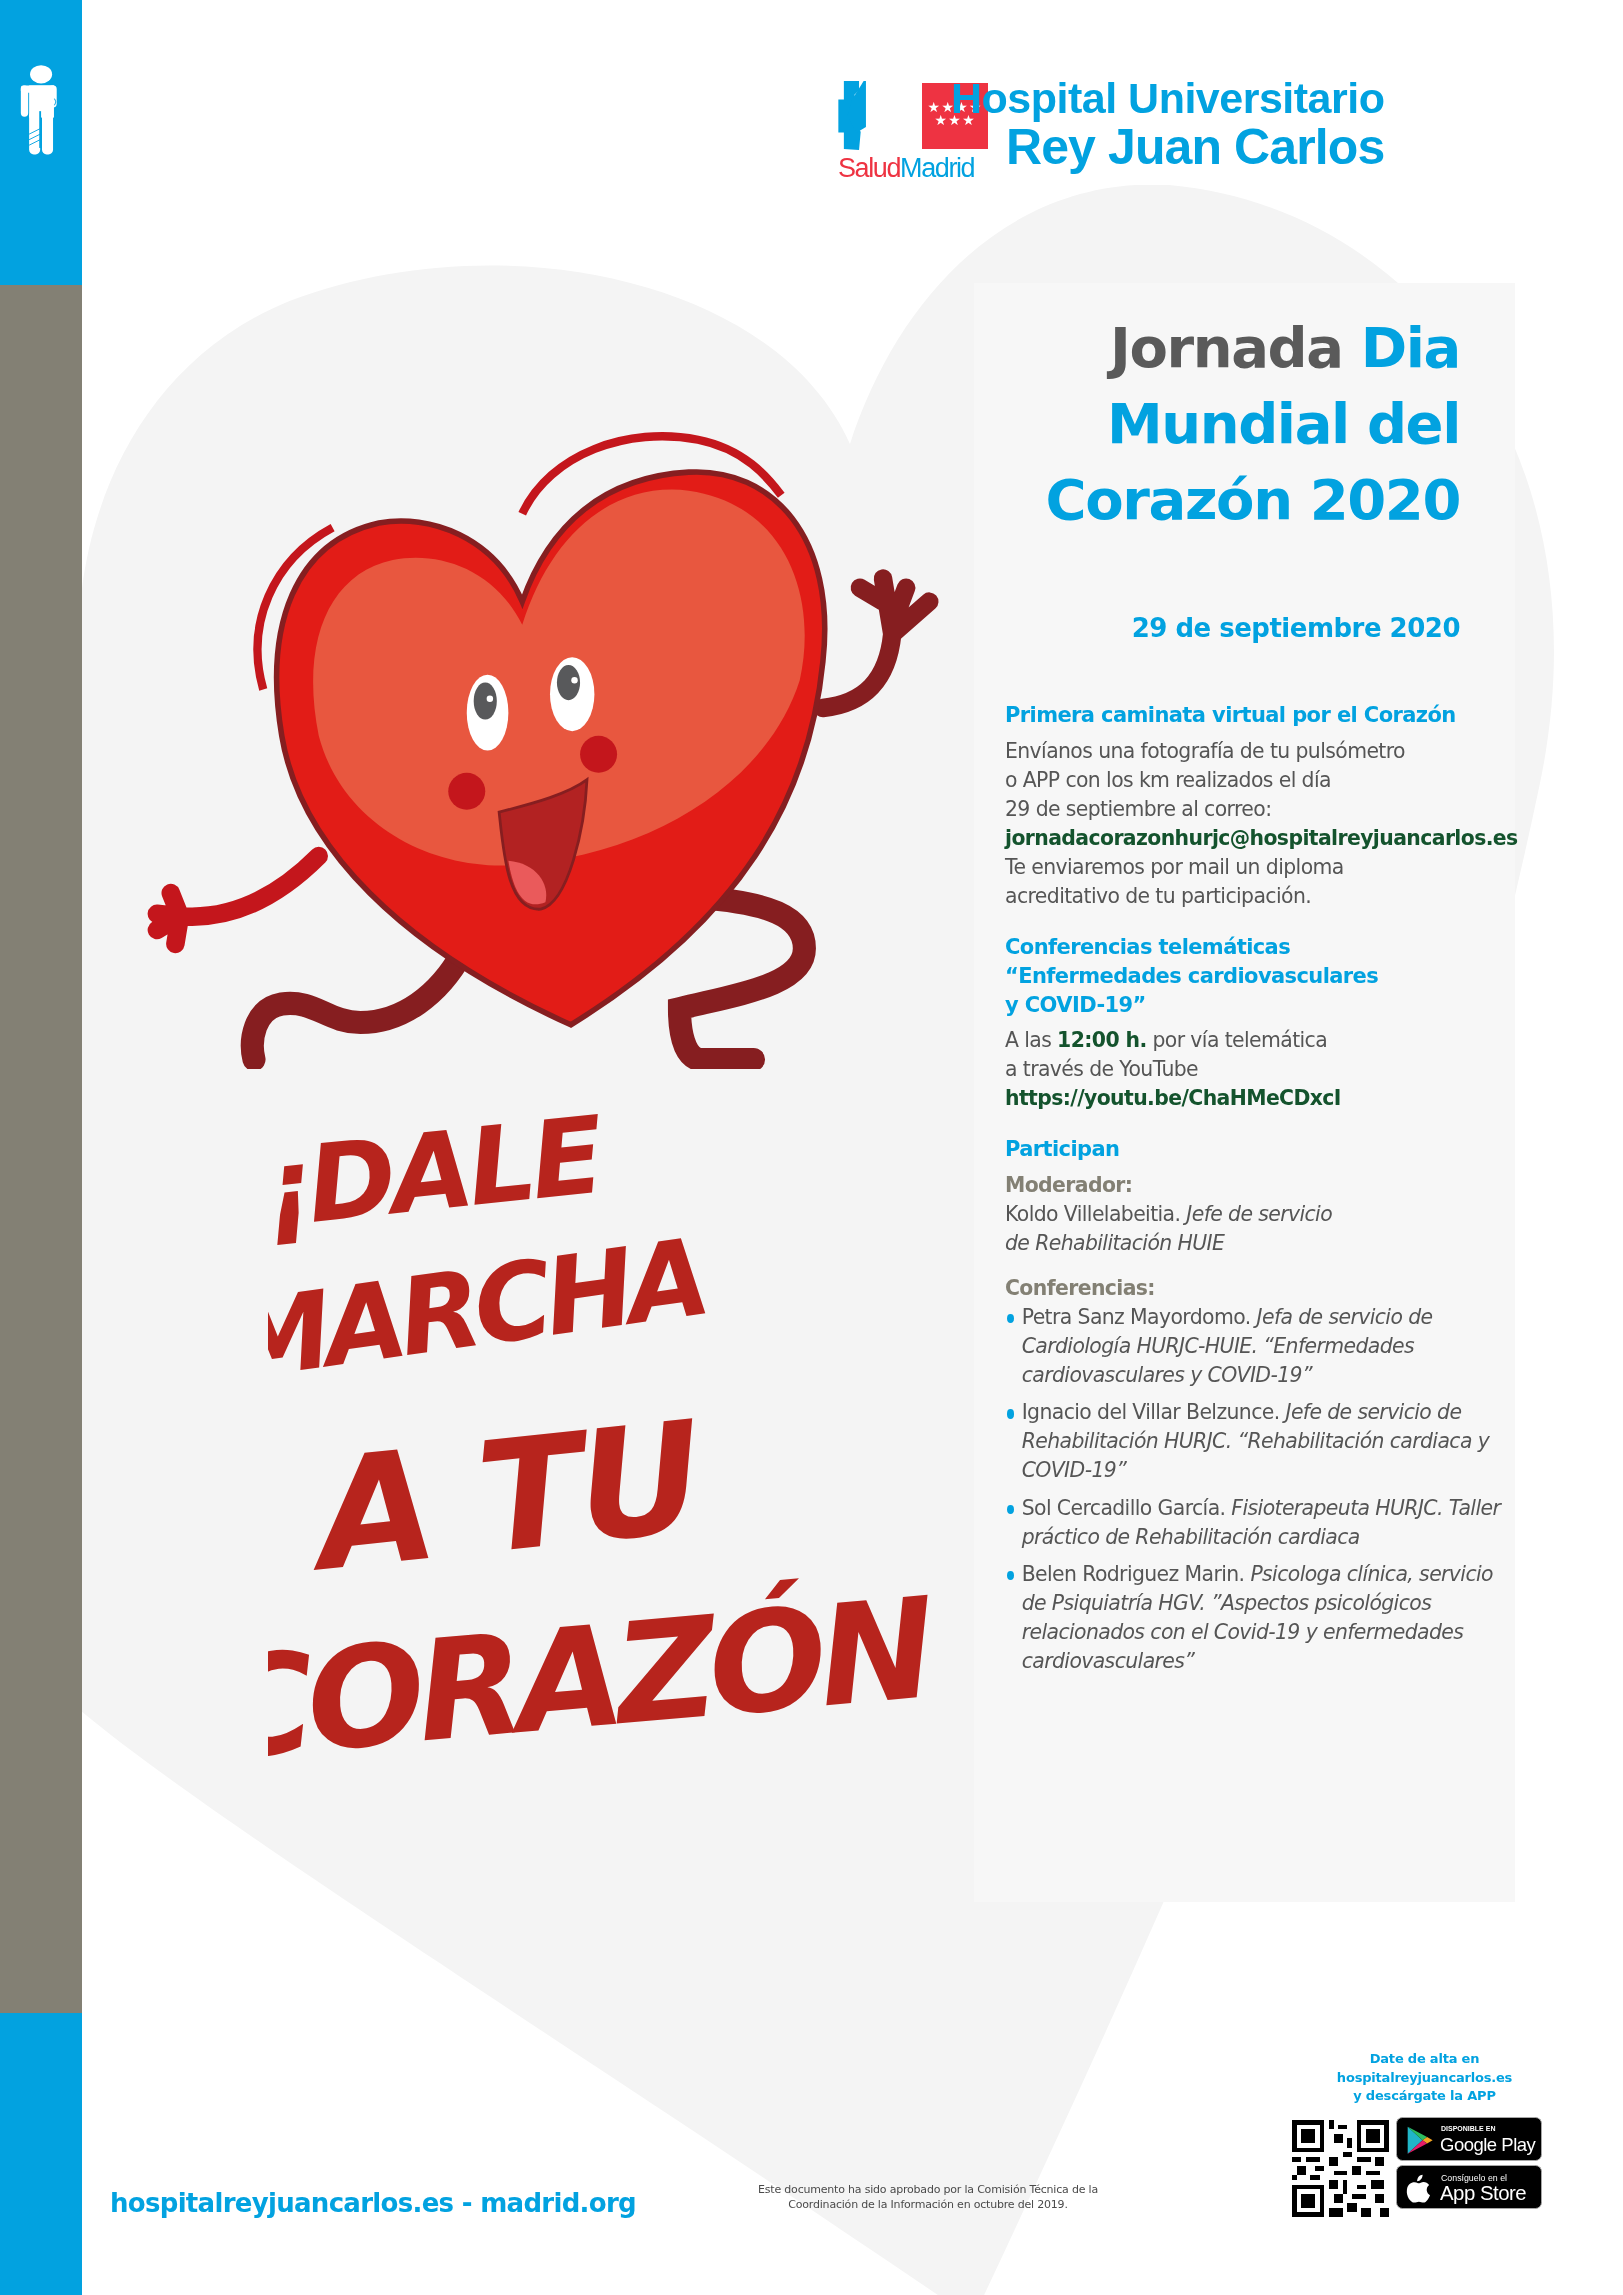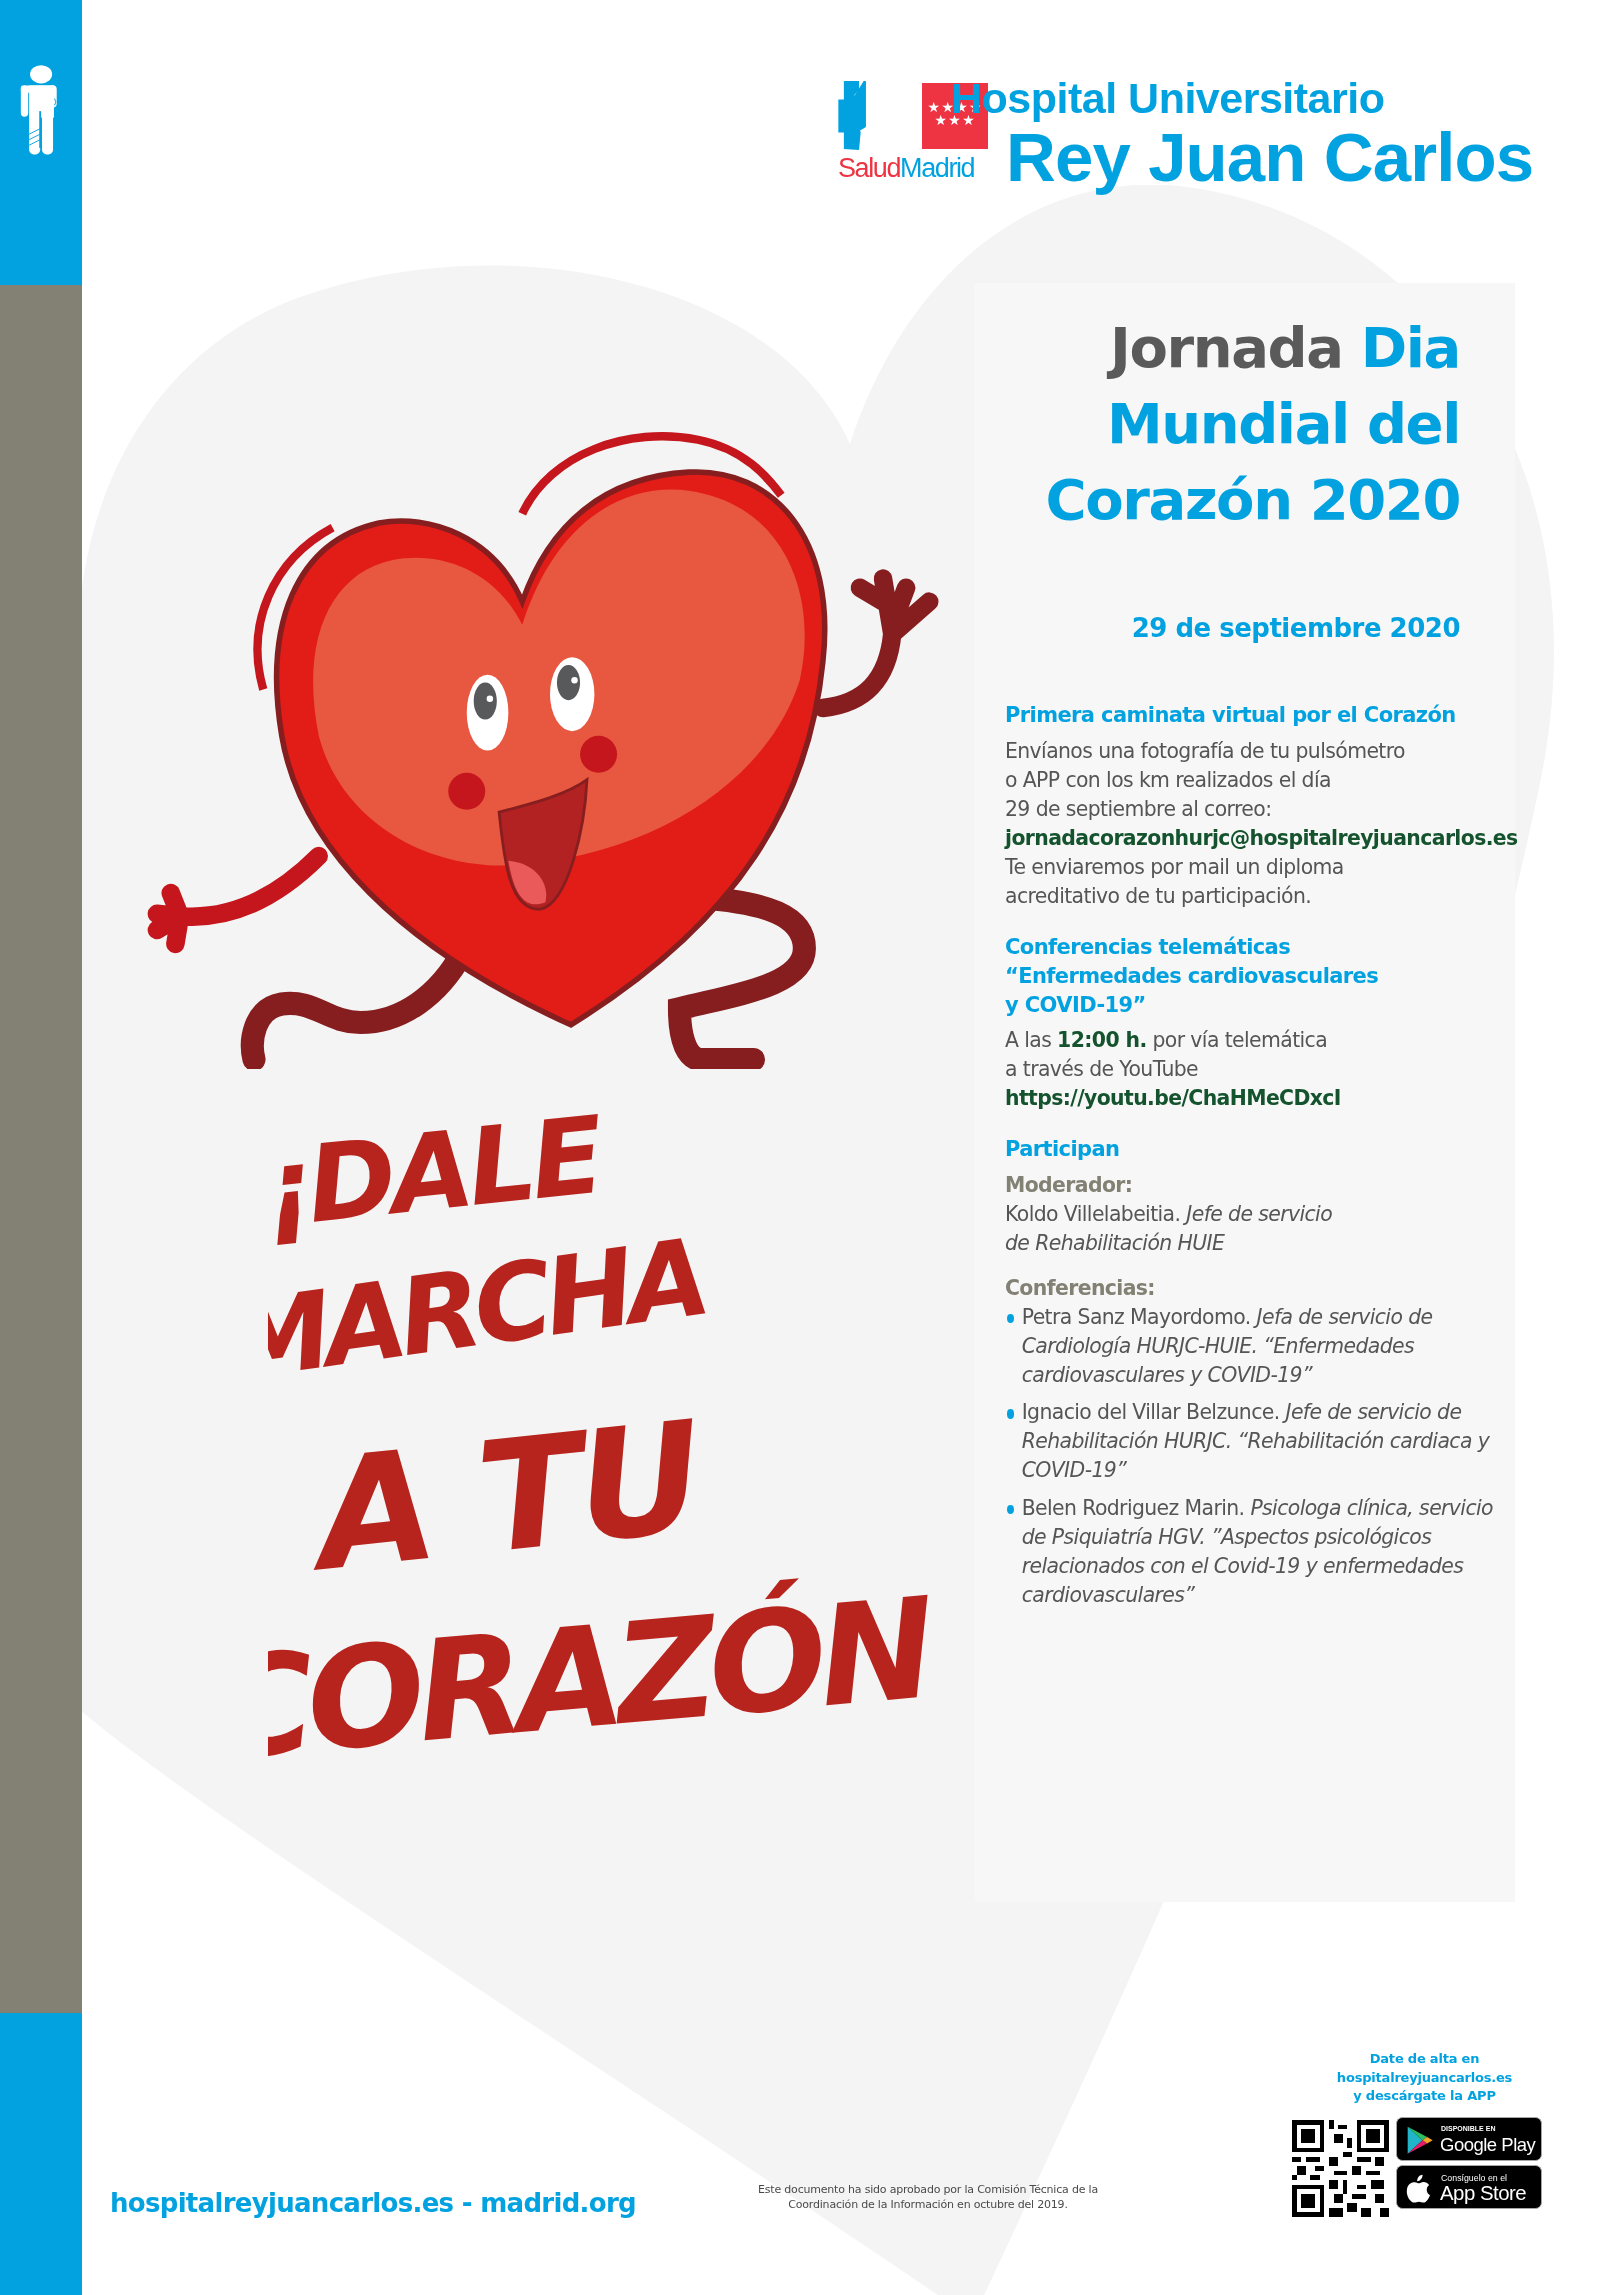--- a/index.html
+++ b/index.html
@@ -23,7 +23,7 @@
   .logo-salud .s1 { color: #ee3342; }
   .logo-salud .s2 { color: #02a2e0; text-align: right; }
   .hosp-line1 { left: 951px; top: 74px; font-size: 43px; font-weight: bold; color: #02a2e0; letter-spacing: -0.5px; white-space: nowrap; }
-  .hosp-line2 { left: 1006px; top: 118px; font-size: 69px; font-weight: bold; color: #02a2e0; letter-spacing: -0.9px; white-space: nowrap; }
+  .hosp-line2 { left: 1006px; top: 118px; font-size: 50px; font-weight: bold; color: #02a2e0; letter-spacing: -0.9px; white-space: nowrap; }
 
   
   .panel { left: 974px; top: 283px; width: 541px; height: 1619px; background: #f7f7f7; }

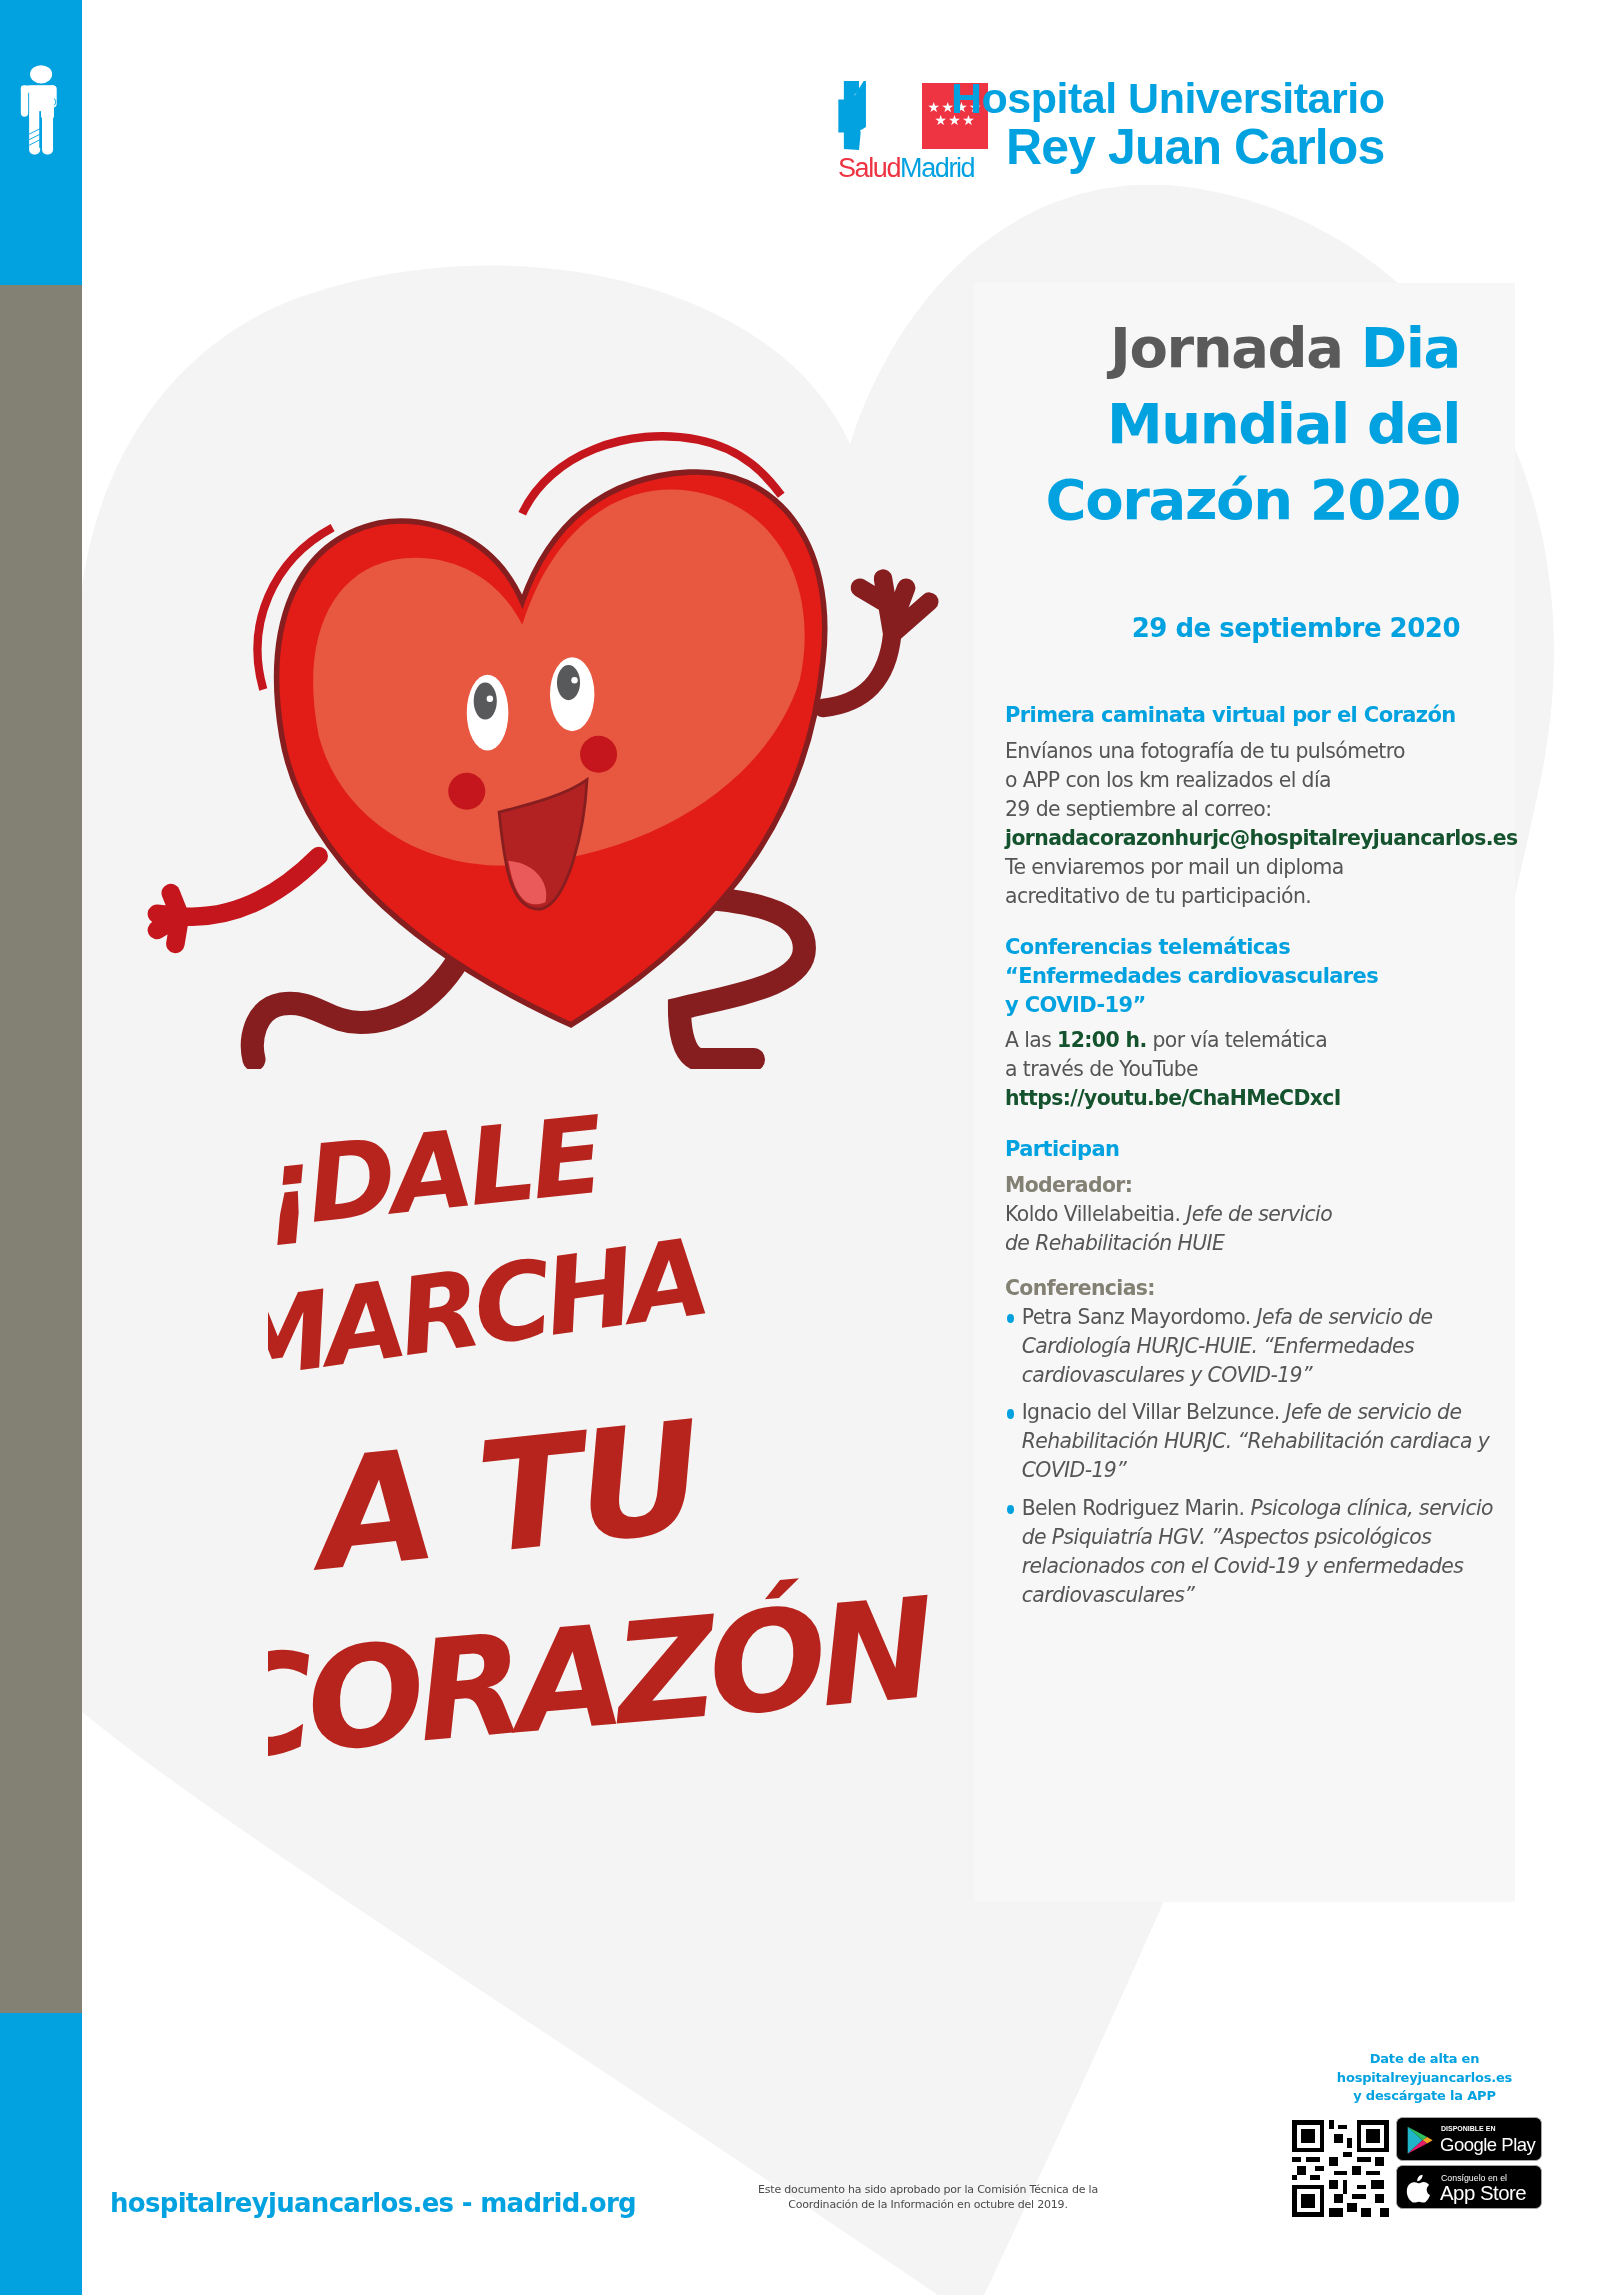--- a/index.html
+++ b/index.html
@@ -147,6 +147,7 @@
   <ul class="bullets">
     <li><span class="dot"></span><span>Petra Sanz Mayordomo. </span><i>Jefa de servicio de Cardiología HURJC-HUIE. “Enfermedades cardiovasculares y COVID-19”</i></li>
     <li><span class="dot"></span><span>Ignacio del Villar Belzunce. </span><i>Jefe de servicio de  Rehabilitación HURJC. “Rehabilitación cardiaca y COVID-19”</i></li>
+    <li><span class="dot"></span><span>Sol Cercadillo García. </span><i>Fisioterapeuta HURJC. Taller práctico de Rehabilitación cardiaca</i></li>
     <li><span class="dot"></span><span>Belen Rodriguez Marin. </span><i>Psicologa clínica, servicio de Psiquiatría HGV. ”Aspectos psicológicos relacionados con el Covid-19 y enfermedades cardiovasculares”</i></li>
   </ul>
 </div>

